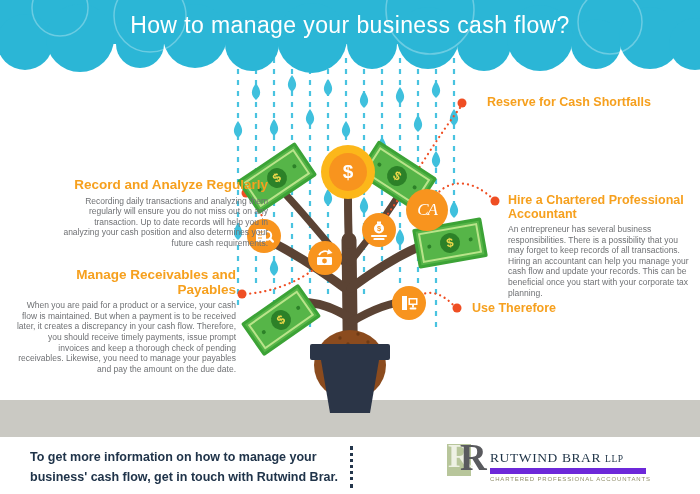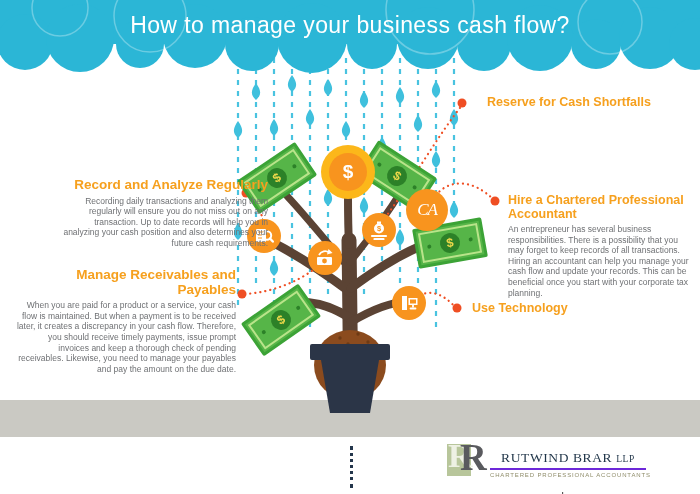--- a/index.html
+++ b/index.html
@@ -282,7 +282,7 @@
     <p>An entrepreneur has several business responsibilities. There is a possibility that you may forget to keep records of all transactions. Hiring an accountant can help you manage your cash flow and update your records. This can be beneficial once you start with your corporate tax planning.</p>
   </div>
   <div class="sec sec-right sec-tech">
-    <h3>Use Technology</h3>
+    <h3>Use Therefore</h3>
   </div>
 
   <div class="footer-divider"></div>

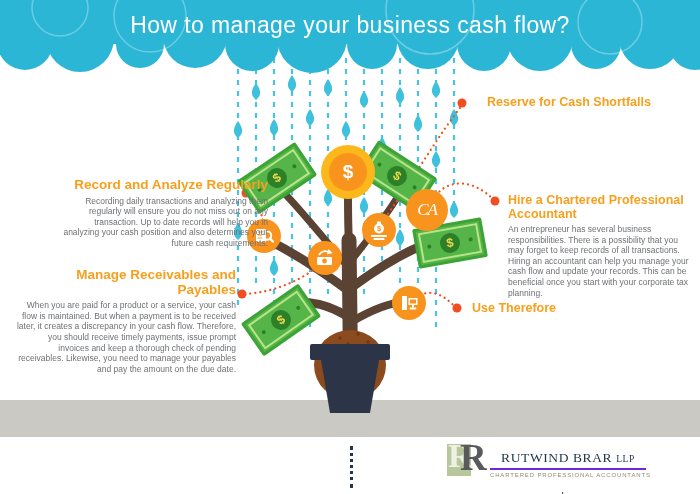--- a/index.html
+++ b/index.html
@@ -285,6 +285,7 @@
     <h3>Use Therefore</h3>
   </div>
 
+  <div class="footer-msg">To get more information on how to manage your business' cash flow, get in touch with Rutwind Brar.</div>
   <div class="footer-divider"></div>
 
   <div class="logo-mark">

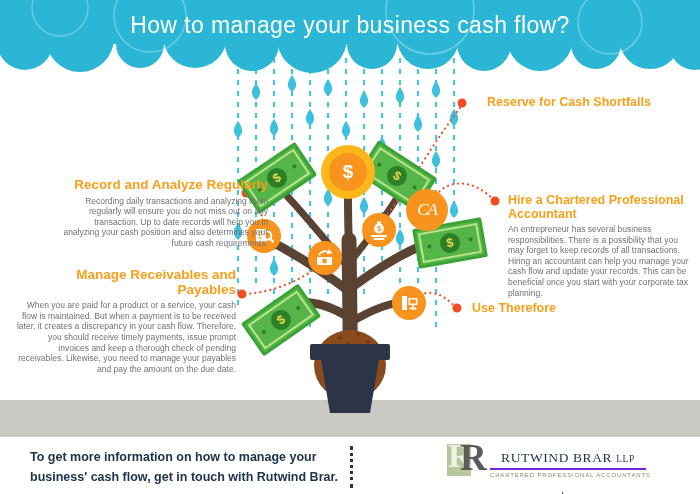--- a/index.html
+++ b/index.html
@@ -74,7 +74,7 @@
               font-weight:bold;font-size:37px;color:#595a5e;}
   .logo-text{position:absolute;left:490px;top:450px;width:156px;}
   .logo-name{font-family:"Liberation Serif",serif;color:#1e3347;font-size:13.5px;
-             letter-spacing:.6px;border-bottom:2px solid #6d28d9;padding-bottom:2px;white-space:nowrap;text-align:center;}
+             letter-spacing:.6px;border-bottom:6px solid #6d28d9;padding-bottom:2px;white-space:nowrap;}
   .logo-name .llp{font-size:9.5px;}
   .logo-tagline{margin-top:2px;color:#8f8d6a;font-size:6px;letter-spacing:.85px;white-space:nowrap;}
   .logo-site{margin-top:12px;color:#2e2e2e;font-size:10.5px;text-align:center;width:146px;

